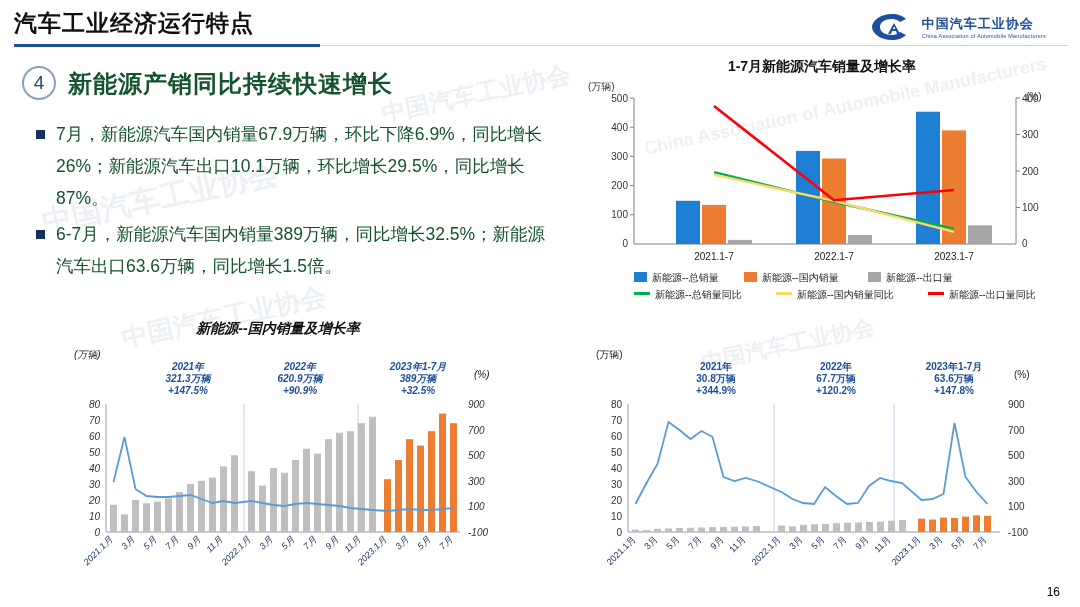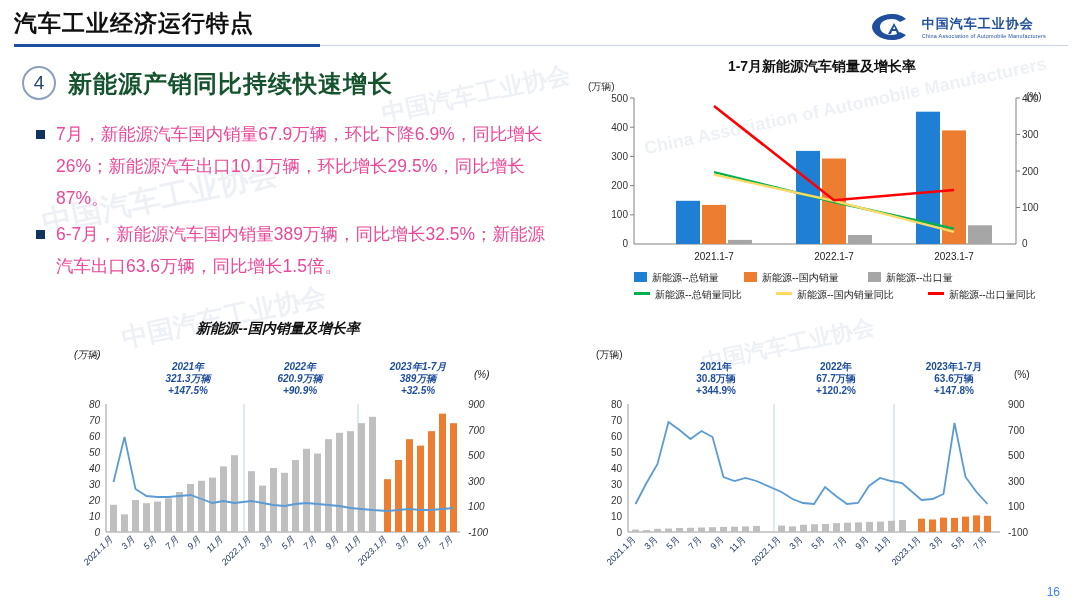--- a/index.html
+++ b/index.html
@@ -49,7 +49,7 @@
   .bl2 { top:218px; }
   .bullet {
     position:relative; padding-left:26px;
-    font-size:17.5px; line-height:32px; color:#ec4899;
+    font-size:17.5px; line-height:32px; color:#14532d;
   }
   .bullet:before {
     content:""; position:absolute; left:6px; top:12px;

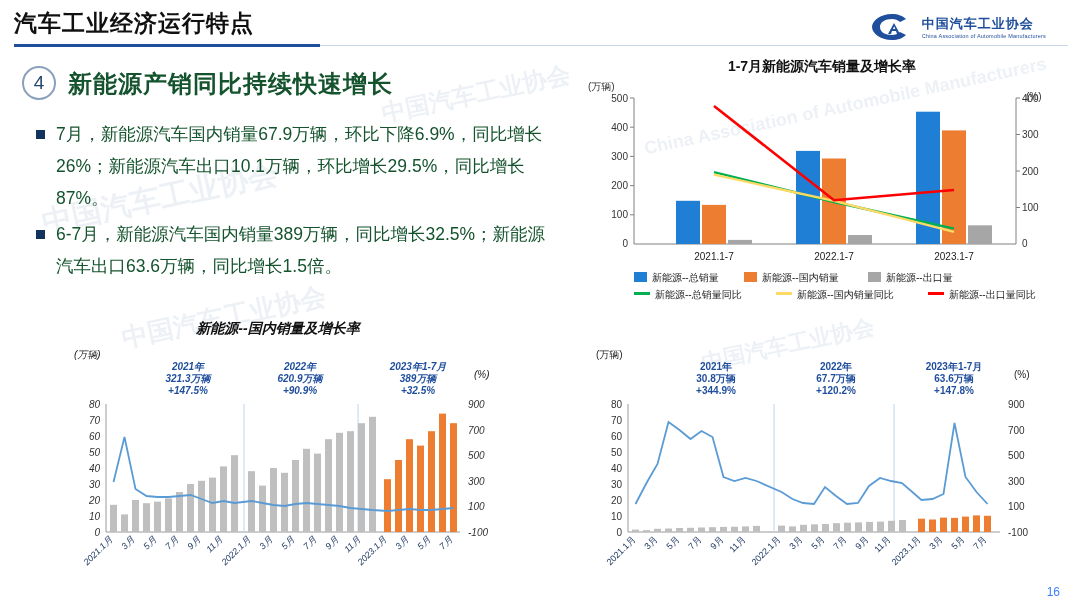--- a/index.html
+++ b/index.html
@@ -70,7 +70,7 @@
   .c3 { position:absolute; left:548px; top:320px; width:520px; height:278px; }
   .c3 .chart-title { position:absolute; left:0; top:0; width:520px; }
 
-  .pageno { position:absolute; right:20px; bottom:8px; font-size:12px; color:#3b82f6; }
+  .pageno { position:absolute; right:20px; bottom:8px; font-size:12px; color:#000000; }
 
   
   .wm { position:absolute; color:rgba(140,165,200,0.16); font-weight:bold; pointer-events:none; white-space:nowrap;}

